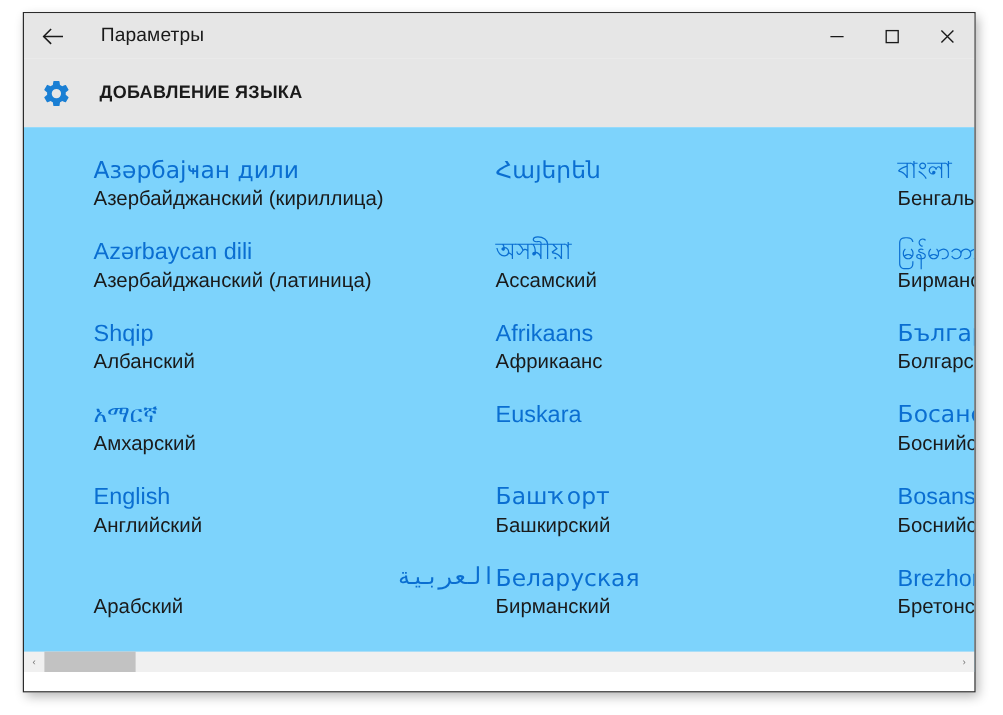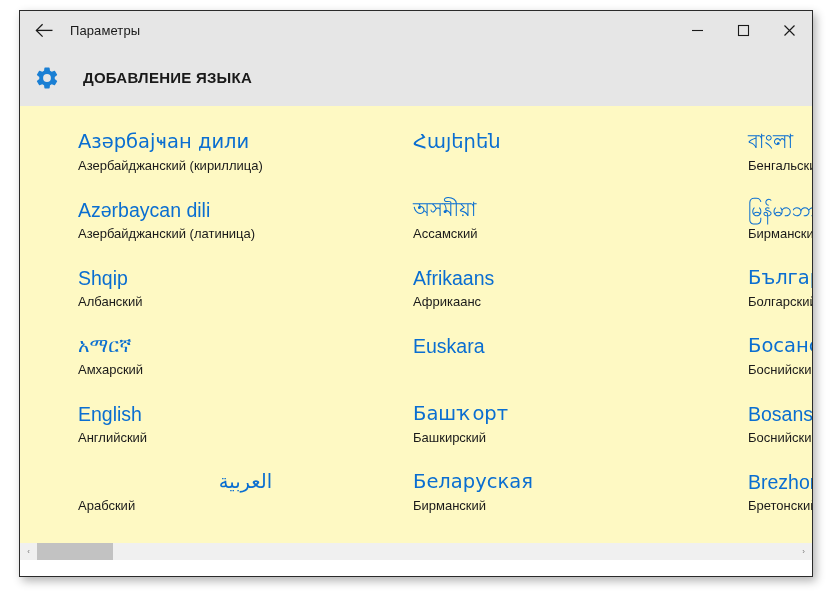--- a/index.html
+++ b/index.html
@@ -43,9 +43,9 @@
   }
   .back-btn svg { display: block; }
   .app-title {
-    font-size: 13px;
+    font-size: 16px;
     color: #1a1a1a;
-    margin-left: 4px;
+    margin-left: 18px;
     letter-spacing: 0.1px;
     white-space: nowrap;
   }

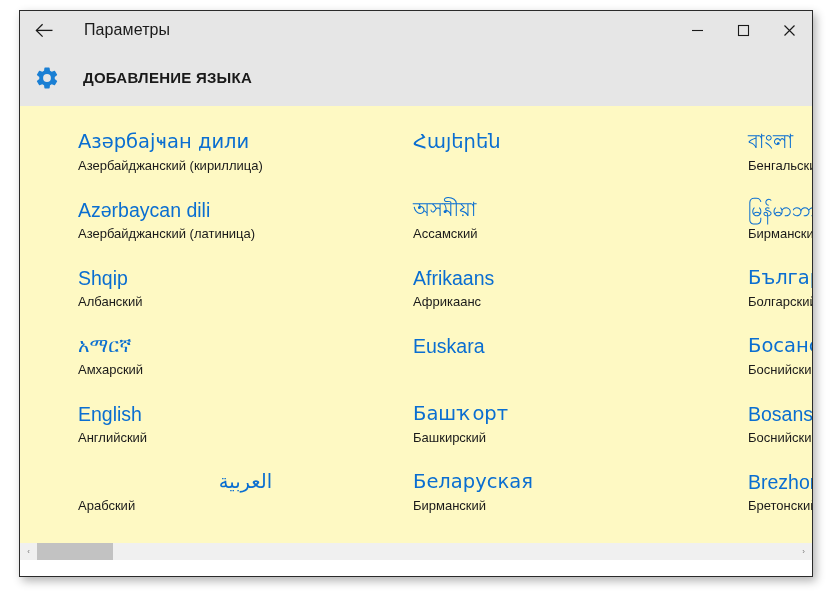--- a/index.html
+++ b/index.html
@@ -89,7 +89,7 @@
   .content {
     position: relative;
     height: 454px;
-    background: #fef9c3;
+    background: #7dd3fc;
     overflow: hidden;
   }
   .columns {

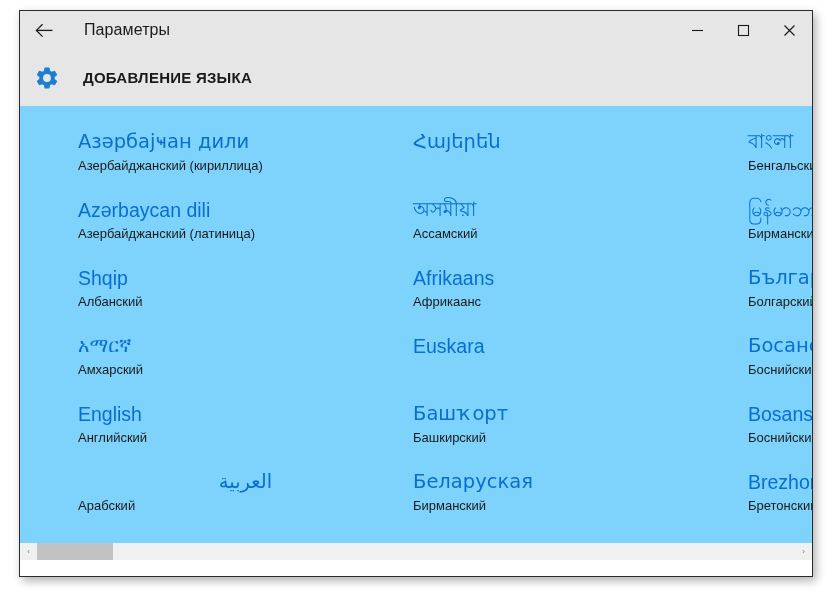--- a/index.html
+++ b/index.html
@@ -118,7 +118,7 @@
     font-family: "Liberation Sans", "DejaVu Sans", sans-serif;
   }
   .lang-russian {
-    font-size: 13px;
+    font-size: 17px;
     color: #1a1a1a;
     line-height: 20px;
     white-space: nowrap;

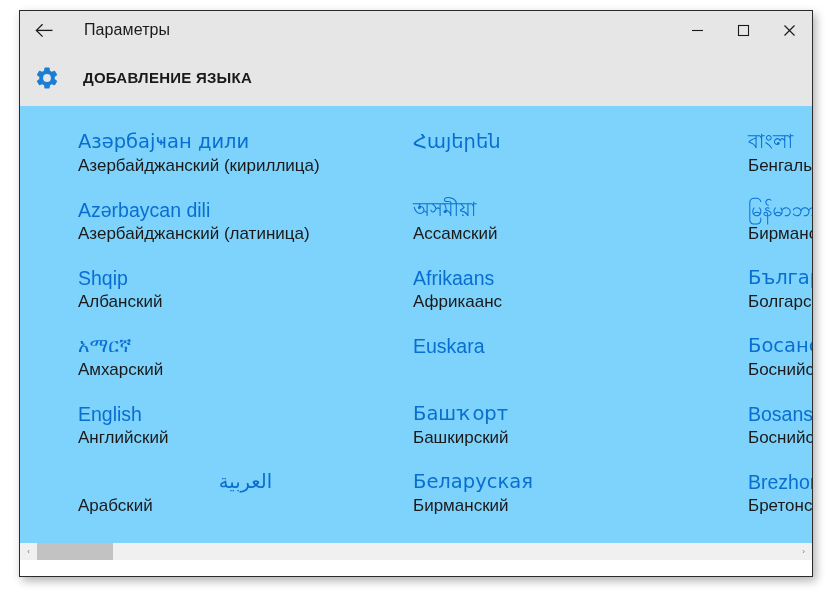--- a/index.html
+++ b/index.html
@@ -126,7 +126,8 @@
   }
   .lang-item.rtl .lang-native {
     direction: rtl;
-    text-align: center;
+    text-align: right;
+    font-family: Liberation Mono, monospace;
   }
 
   

